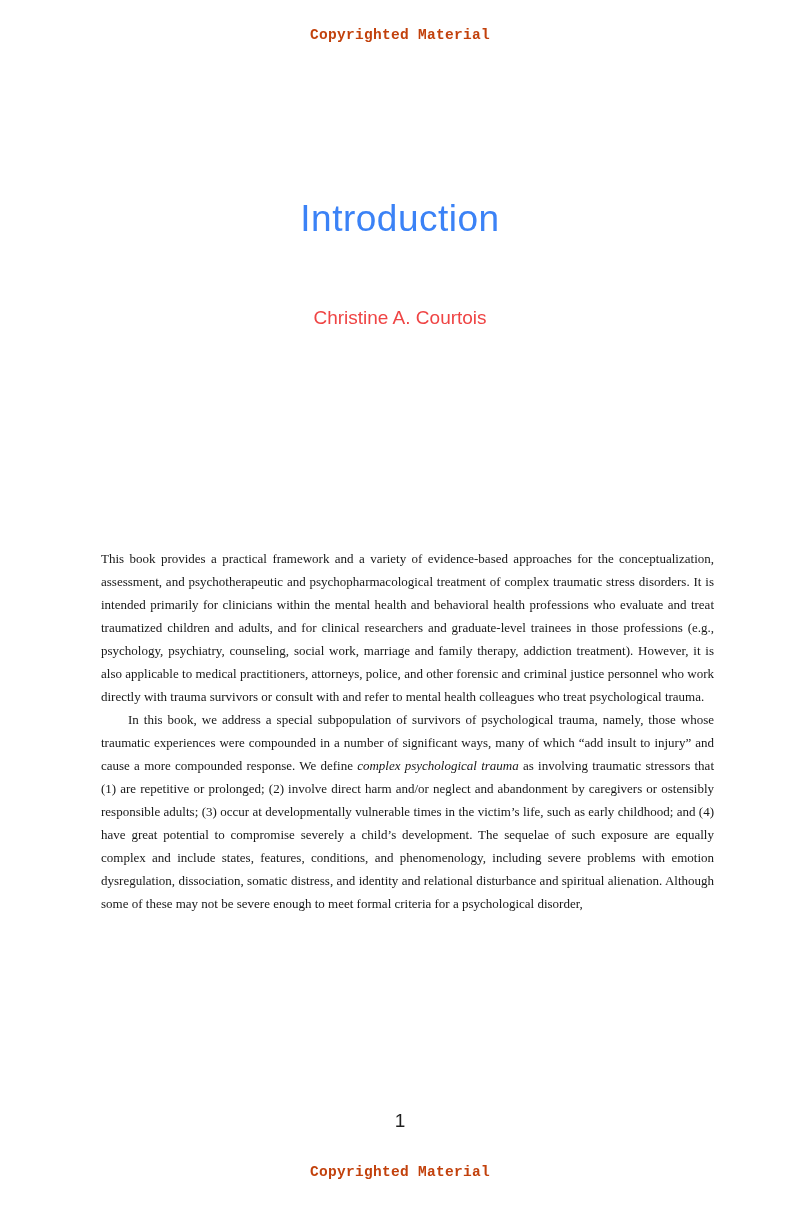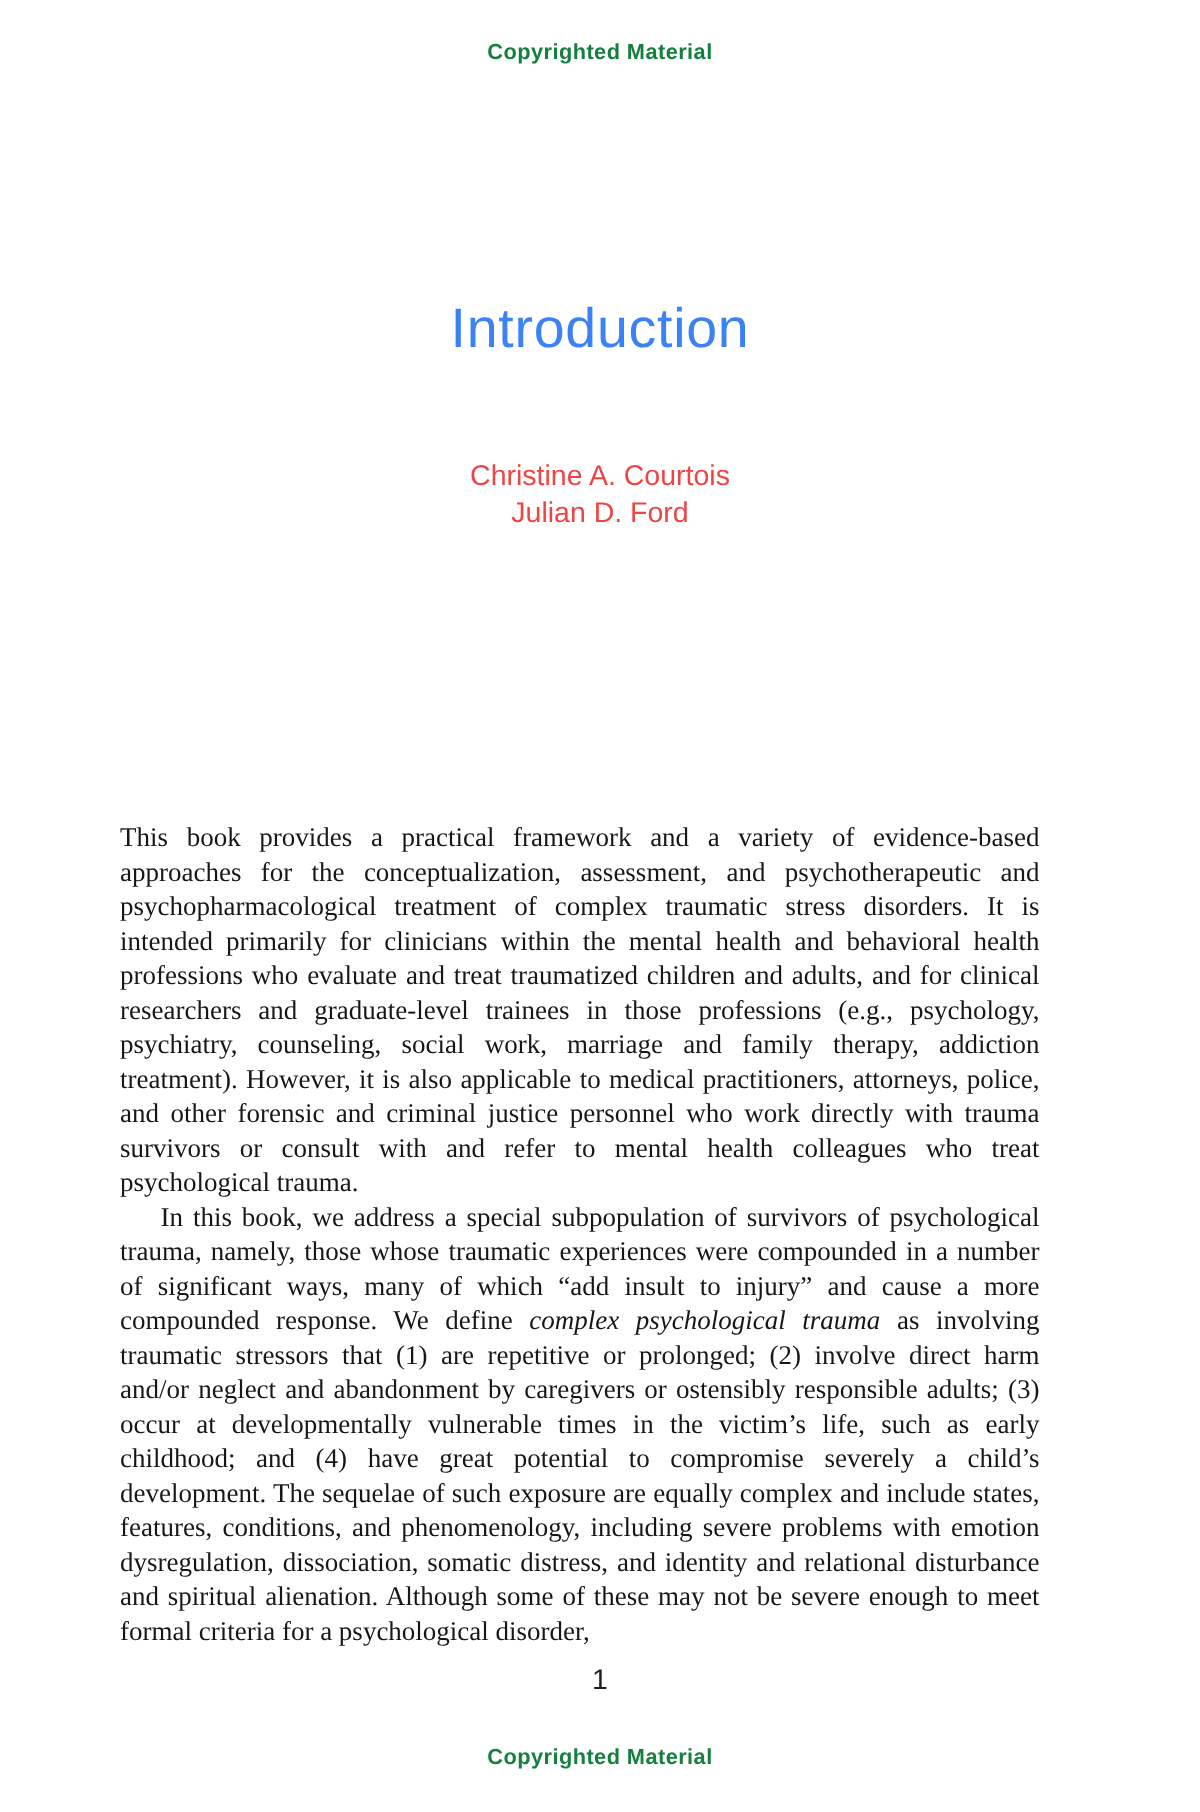--- a/index.html
+++ b/index.html
@@ -17,11 +17,11 @@
     left: 0;
     width: 100%;
     text-align: center;
-    font-family: Liberation Sans, sans-serif;
+    font-family: Liberation Mono, monospace;
     font-weight: 700;
     font-size: 14.5px;
     letter-spacing: 0.3px;
-    color: #15803d;
+    color: #c2410c;
   }
   .copyright-top { top: 27px; }
   .copyright-bottom { top: 1164px; }

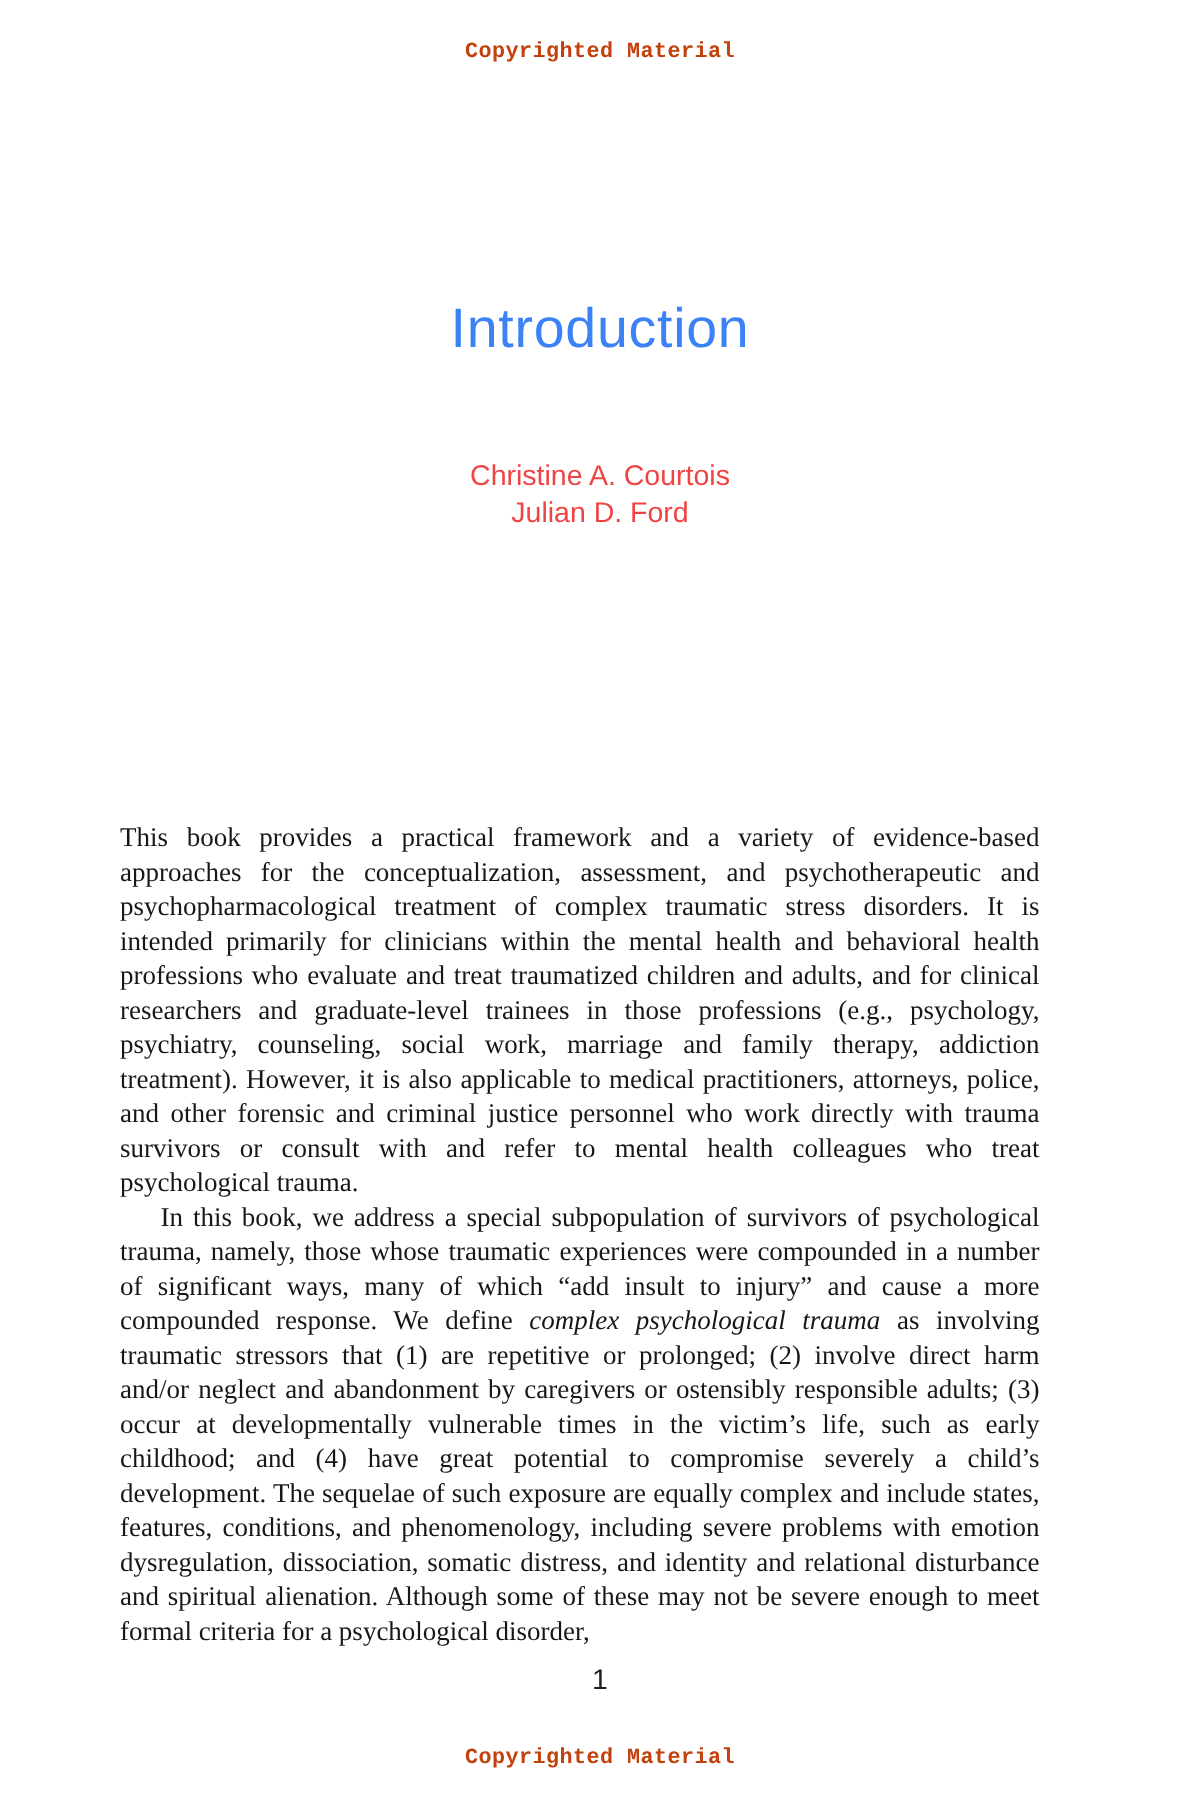--- a/index.html
+++ b/index.html
@@ -82,7 +82,6 @@
 
 <div class="authors">
   <div>Christine A. Courtois</div>
-  <div>Julian D. Ford</div>
 </div>
 
 <div class="body-text">

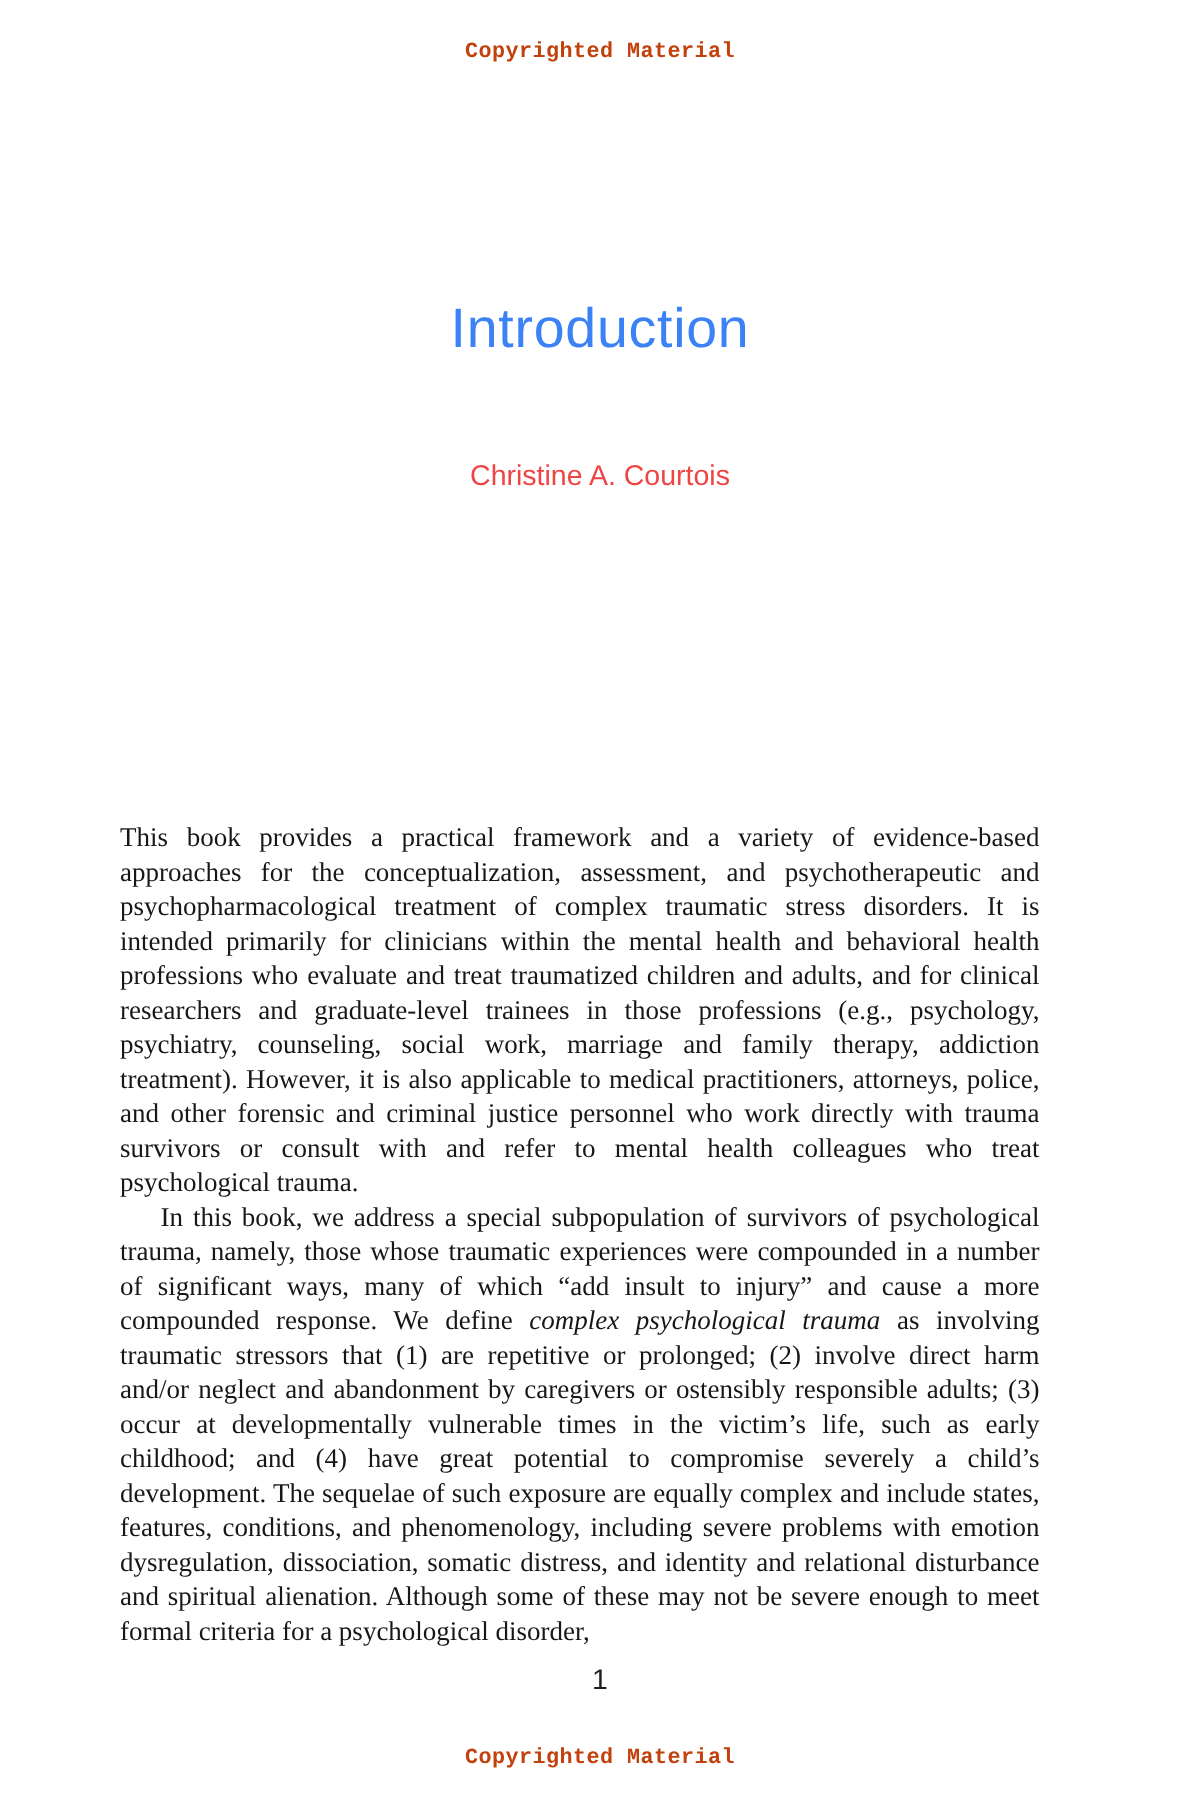--- a/index.html
+++ b/index.html
@@ -52,9 +52,9 @@
   .body-text {
     position: absolute;
     top: 547px;
-    left: 80px;
+    left: 101px;
     width: 613px;
-    font-size: 18px;
+    font-size: 13px;
     line-height: 23px;
     text-align: justify;
     color: #171717;

